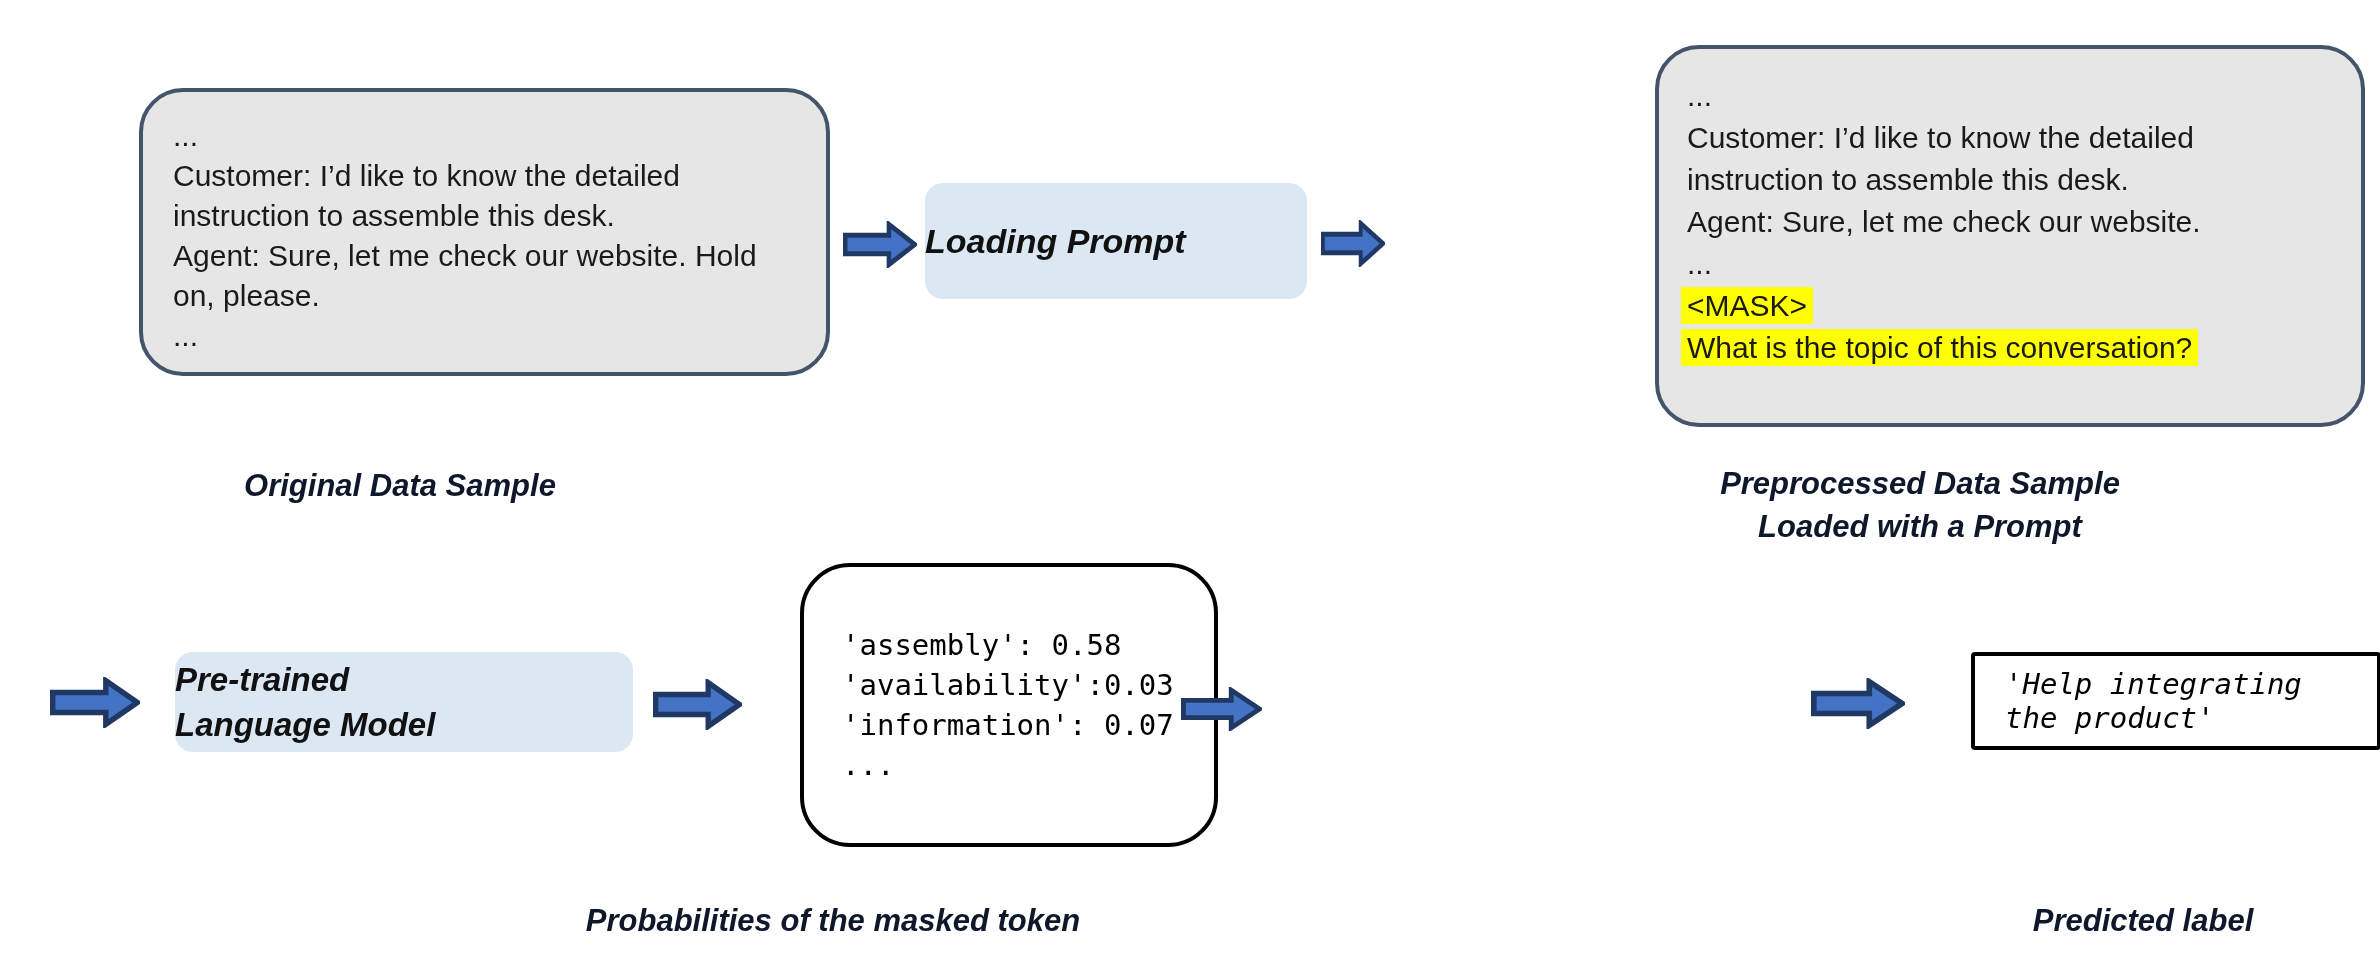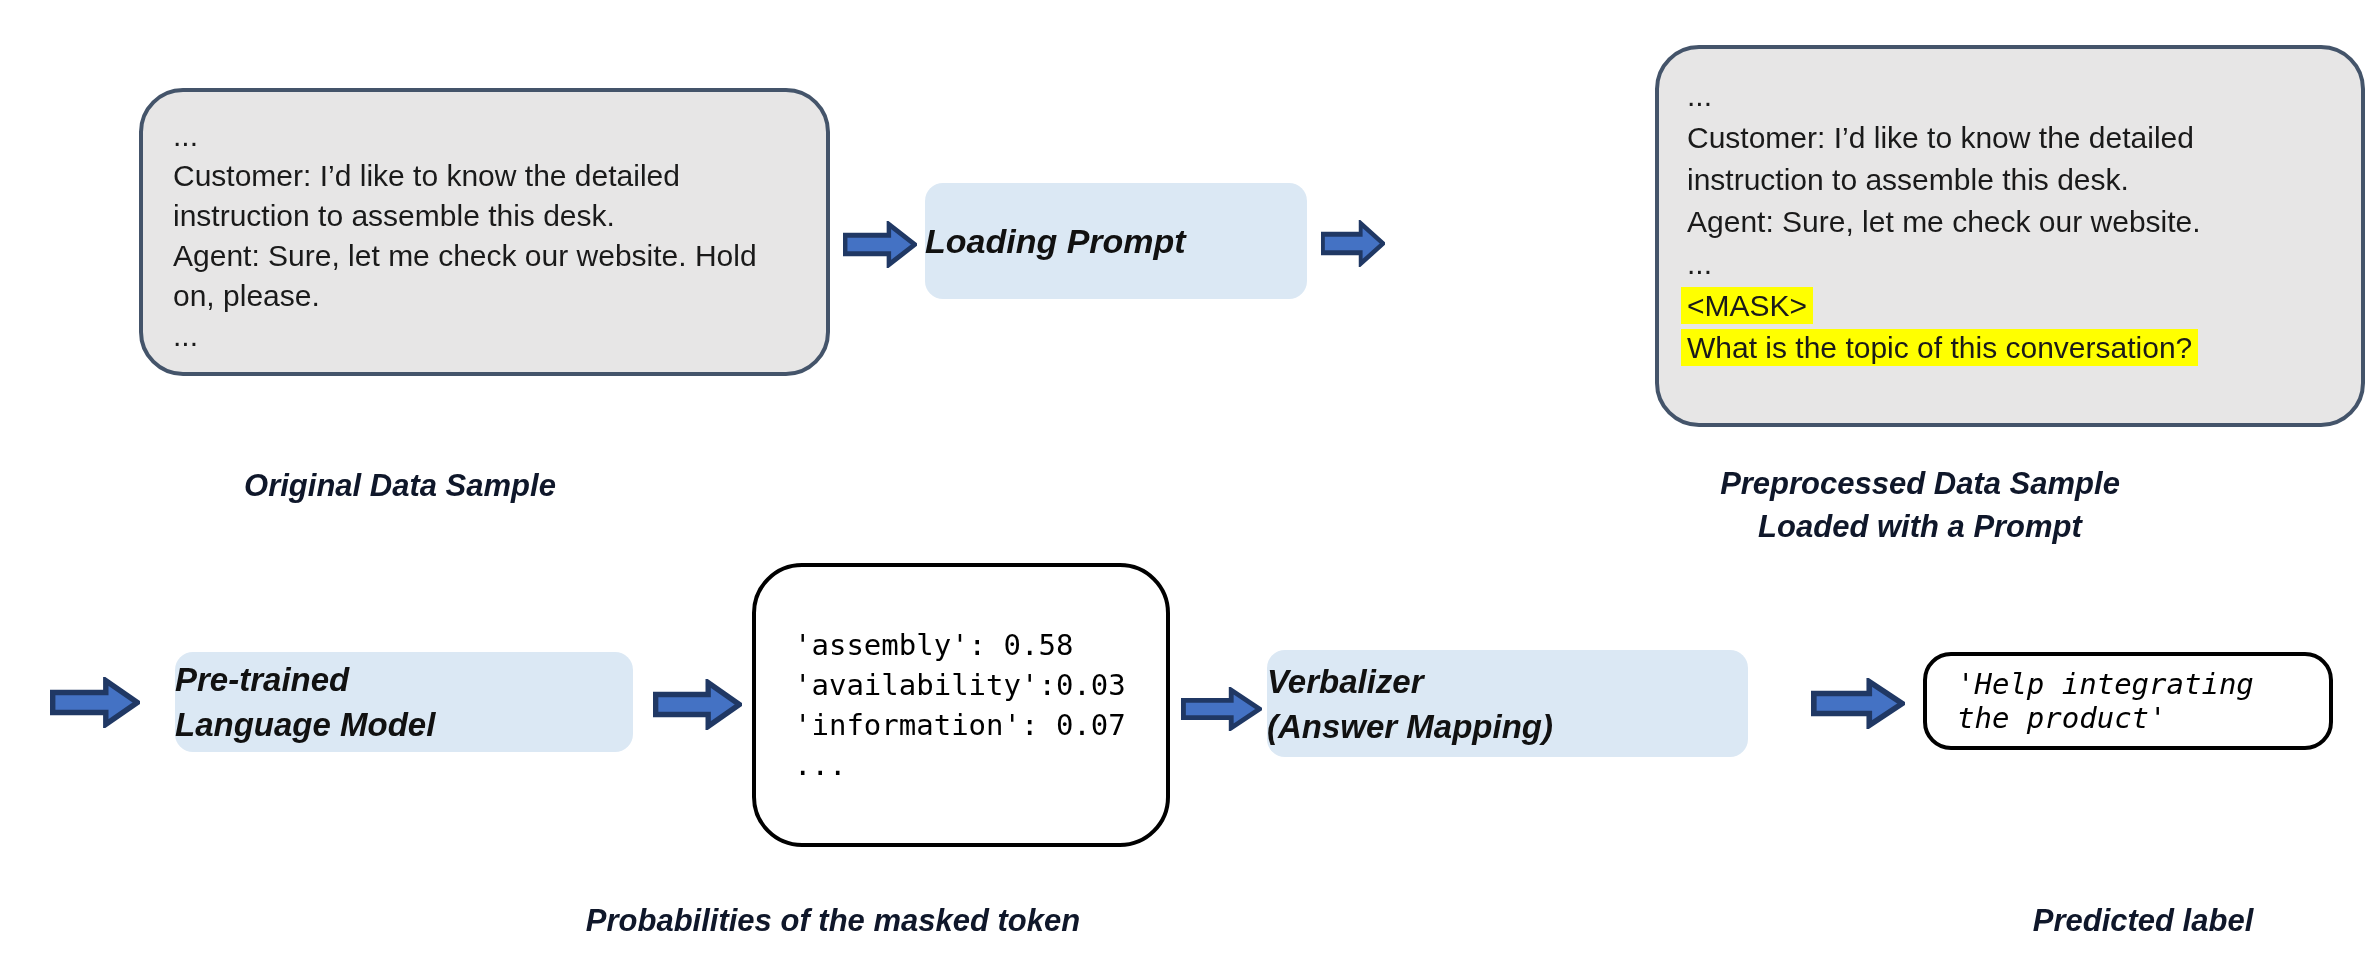--- a/index.html
+++ b/index.html
@@ -29,7 +29,7 @@
   .white-box{
     position:absolute;box-sizing:border-box;background:#fff;
     border:4px solid var(--white-box-border,#000);
-    display:flex;flex-direction:column;justify-content:center;
+    display:flex;flex-direction:column;justify-content:center;margin-left:48px;
   }
   .mono{font-family:"DejaVu Sans Mono","Liberation Mono",monospace;font-size:29px;line-height:40px;color:#000;}
   .mono-italic{font-style:italic;line-height:34px;}

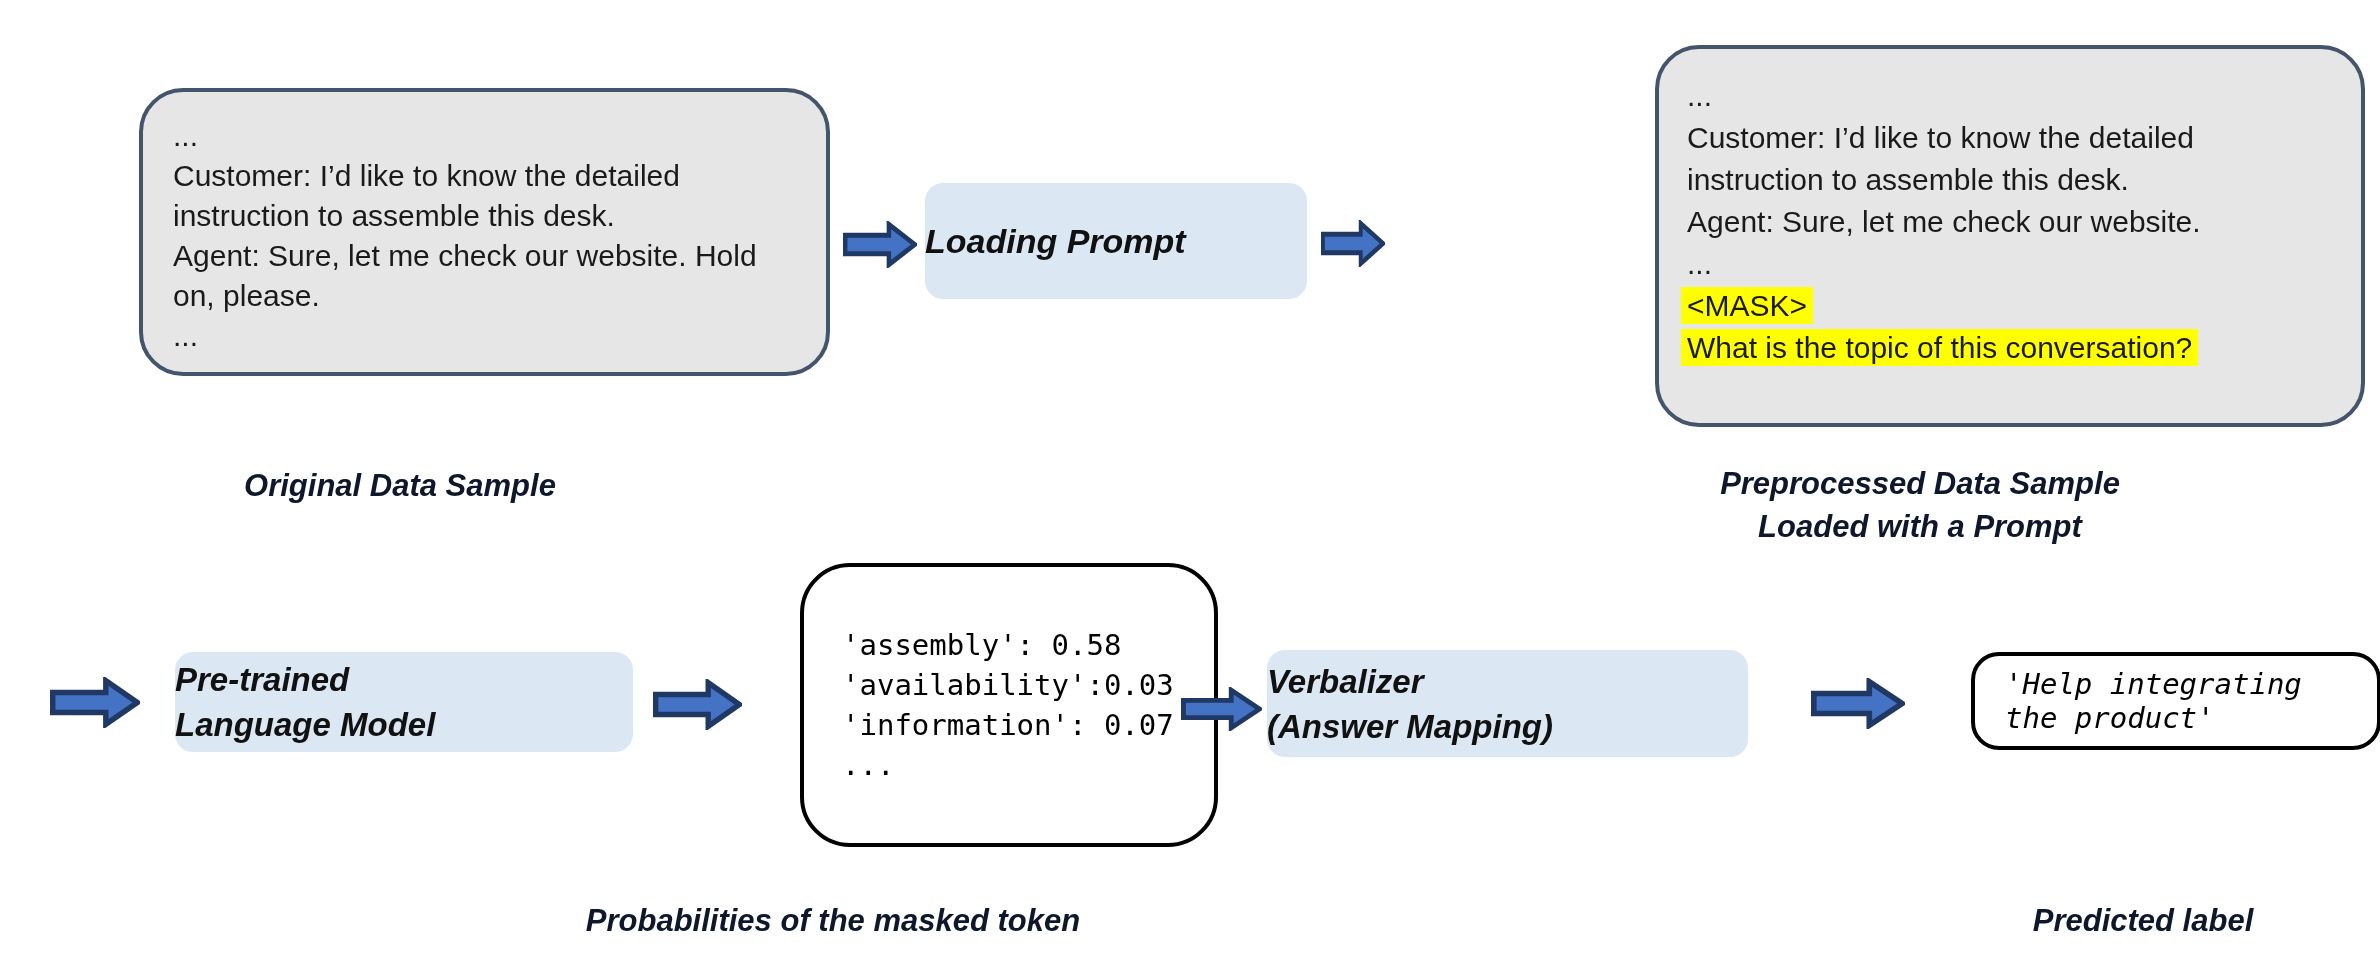--- a/index.html
+++ b/index.html
@@ -120,10 +120,6 @@
     <polygon points="3,17 62,17 62,4 97,28 62,52 62,39 3,39" fill="var(--arrow-fill,#4472C4)" stroke="var(--arrow-border,#203864)" stroke-width="6" stroke-linejoin="miter"></polygon>
   </svg>
 
-  <div class="blue-box" style="left:1267px;top:650px;width:481px;height:107px;">
-    <div class="box-label">Verbalizer</div>
-    <div class="box-label">(Answer Mapping)</div>
-  </div>
 
   <svg class="arrow" style="left:1811px;top:678px;width:94px;height:51px;" viewBox="0 0 100 56" preserveAspectRatio="none">
     <polygon points="3,17 62,17 62,4 97,28 62,52 62,39 3,39" fill="var(--arrow-fill,#4472C4)" stroke="var(--arrow-border,#203864)" stroke-width="6" stroke-linejoin="miter"></polygon>

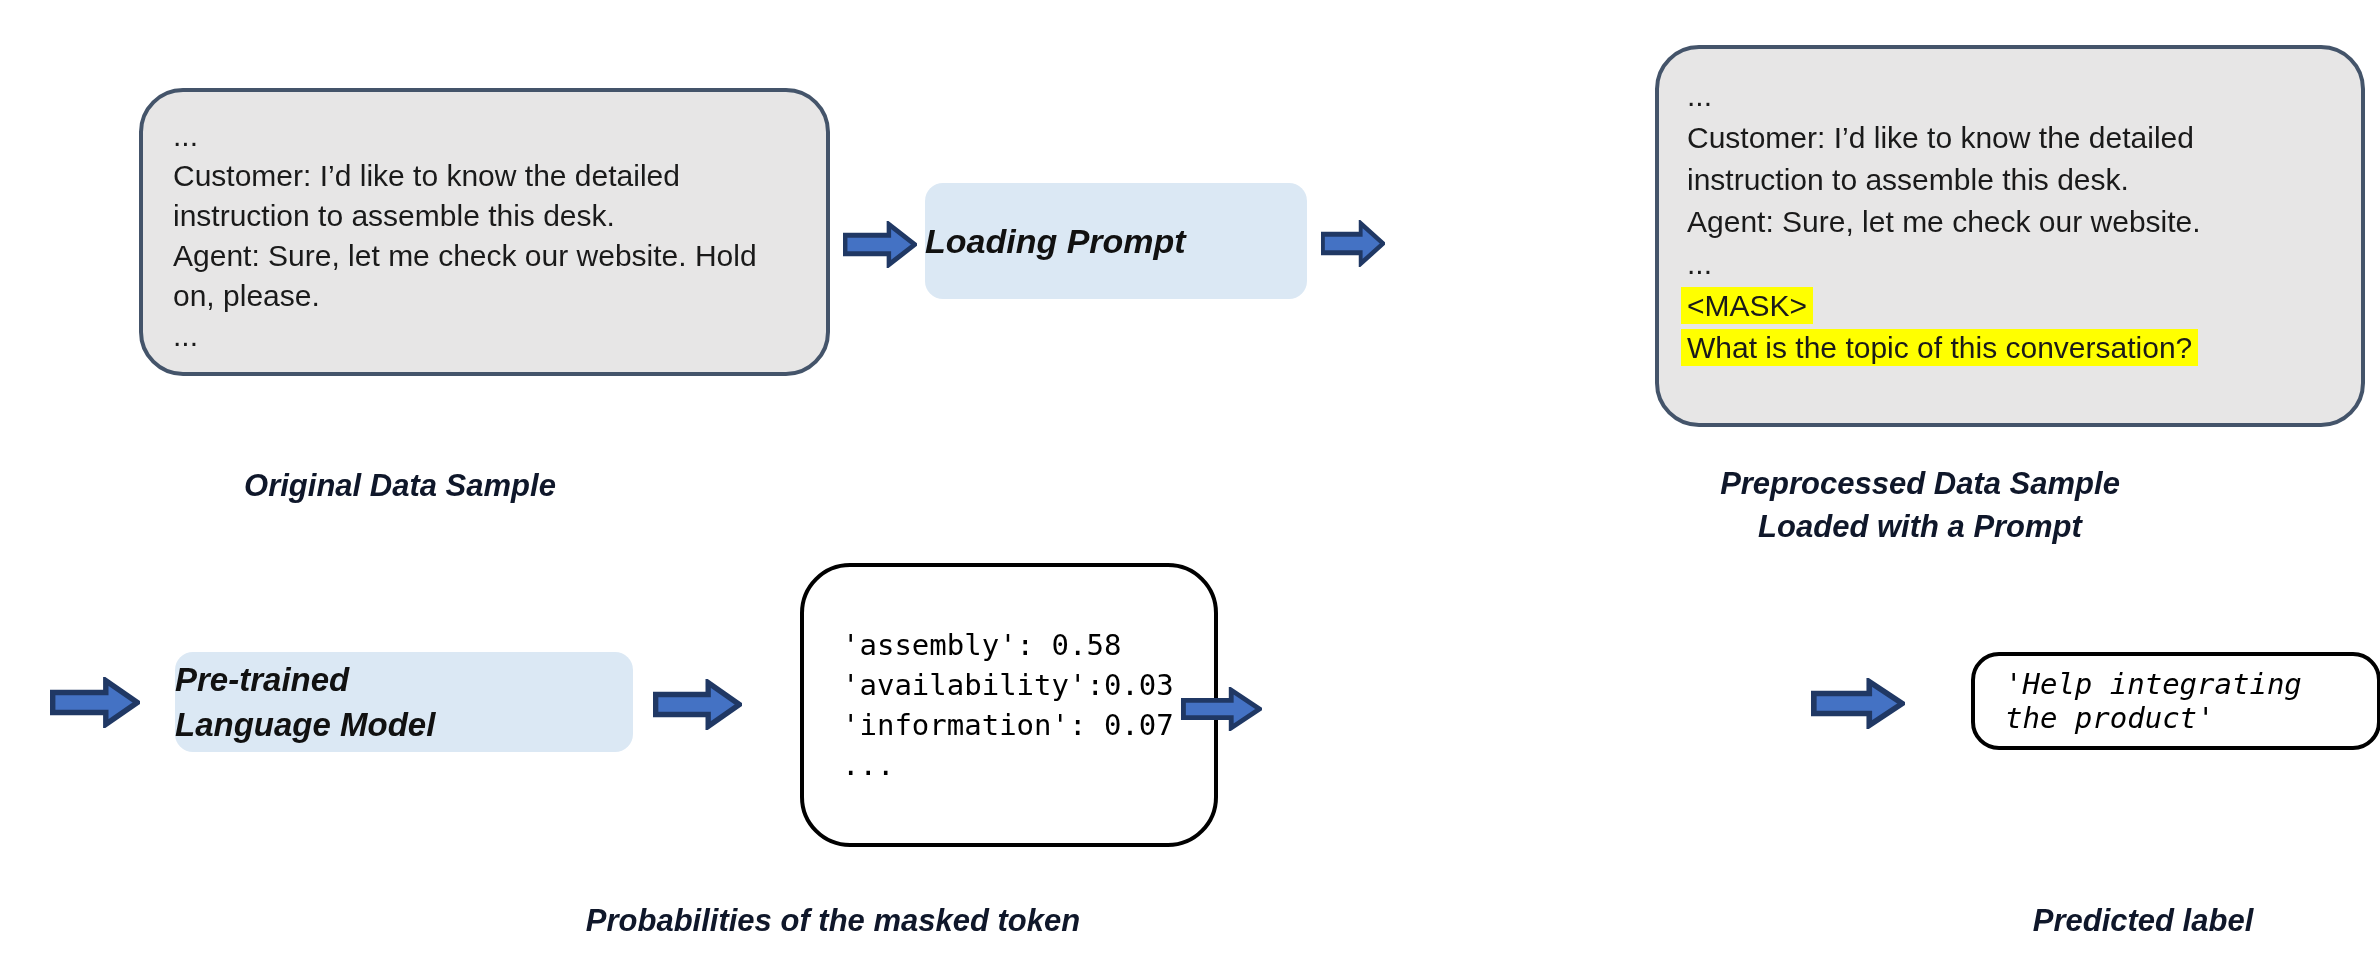--- a/index.html
+++ b/index.html
@@ -125,7 +125,7 @@
     <polygon points="3,17 62,17 62,4 97,28 62,52 62,39 3,39" fill="var(--arrow-fill,#4472C4)" stroke="var(--arrow-border,#203864)" stroke-width="6" stroke-linejoin="miter"></polygon>
   </svg>
 
-  <div class="white-box" style="left:1923px;top:652px;width:410px;height:98px;border-radius:28px;padding-left:30px;">
+  <div class="white-box" style="left:1923px;top:652px;width:410px;height:98px;border-radius:4px;padding-left:30px;">
     <div class="mono mono-italic">
       <div class="line">'Help integrating</div>
       <div class="line">the product'</div>

